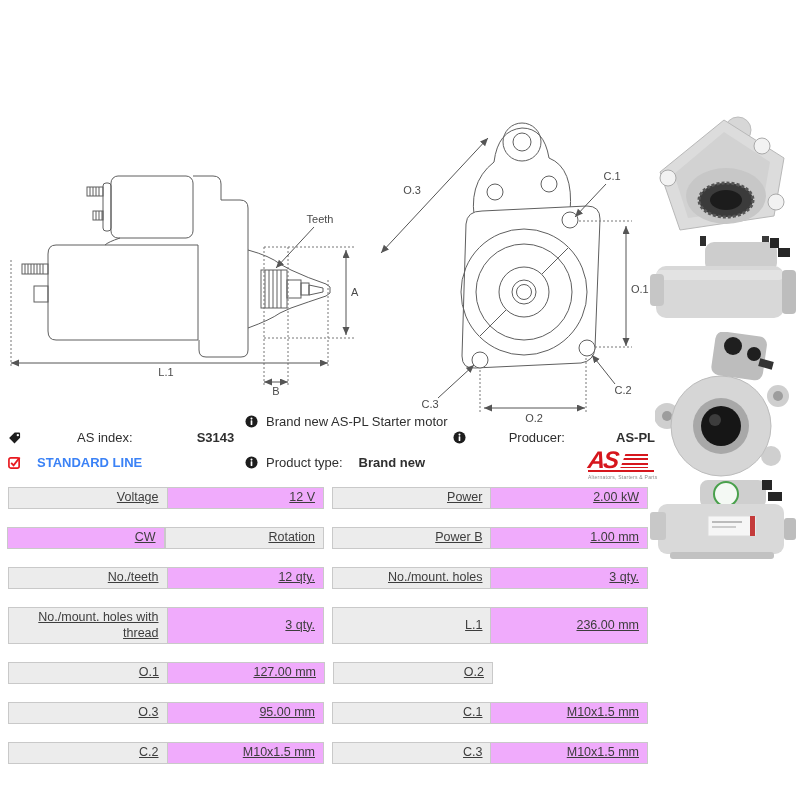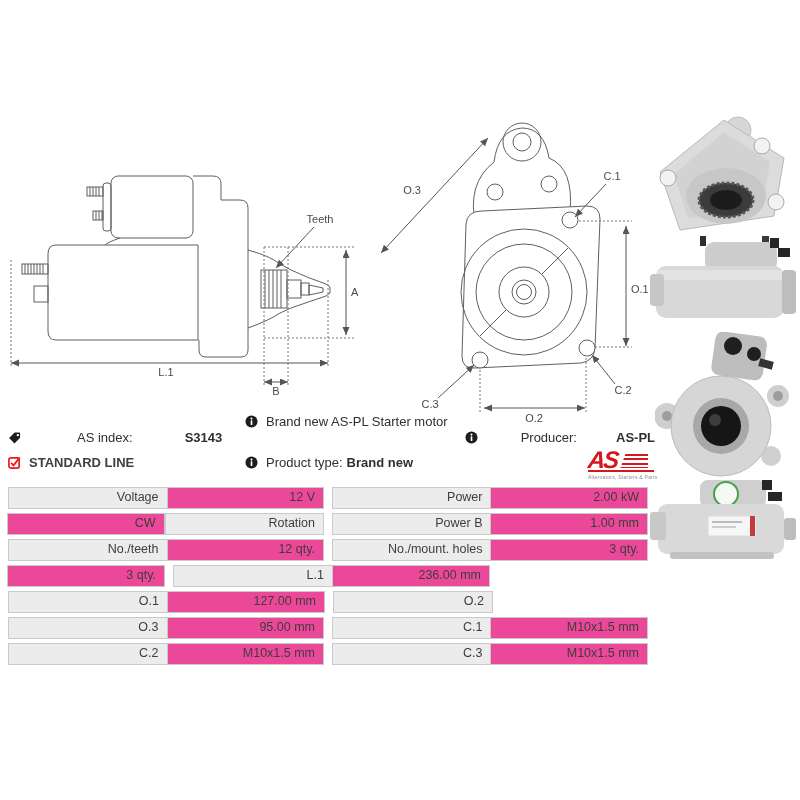--- a/index.html
+++ b/index.html
@@ -18,7 +18,7 @@
   
   .info-line{position:absolute;display:flex;align-items:center;font-size:13px;color:#2f2f2f;white-space:nowrap;}
   .info-line .icon{display:inline-flex;margin-right:8px;flex:0 0 auto;}
-  .info-line b{font-weight:bold;margin-left:4px;}
+  .info-line b{font-weight:bold;margin-left:16px;}
   .standard-line b{color:#404040;margin-left:0;}
   .producer-line{justify-content:flex-end;gap:35px;}
 

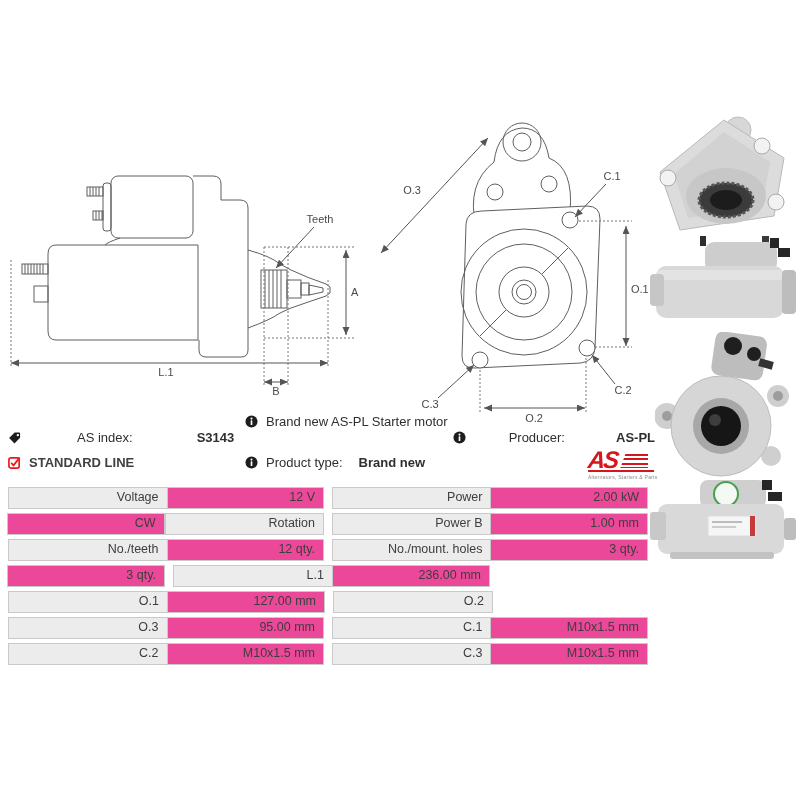--- a/index.html
+++ b/index.html
@@ -19,7 +19,7 @@
   .info-line{position:absolute;display:flex;align-items:center;font-size:13px;color:#2f2f2f;white-space:nowrap;}
   .info-line .icon{display:inline-flex;margin-right:8px;flex:0 0 auto;}
   .info-line b{font-weight:bold;margin-left:16px;}
-  .standard-line b{color:#404040;margin-left:0;}
+  .standard-line b{color:#3b82f6;margin-left:8px;}
   .producer-line{justify-content:flex-end;gap:35px;}
 
   .info-icon{width:13px;height:13px;}

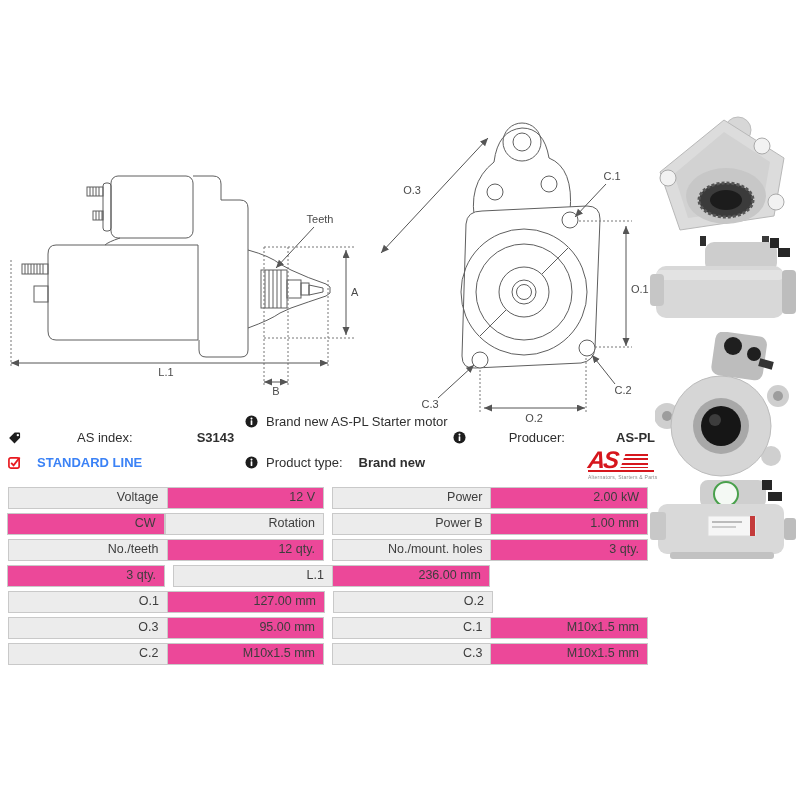--- a/index.html
+++ b/index.html
@@ -37,7 +37,7 @@
 
   
   .spec-table{position:absolute;left:8px;top:487px;width:640px;font-size:12.5px;color:#3d3d3d;}
-  .spec-row{display:flex;margin-bottom:4px;}
+  .spec-row{display:flex;margin-bottom:18px;text-decoration:underline;}
   .cell{display:flex;align-items:center;justify-content:flex-end;
         border:1px solid #c9c9c9;box-sizing:border-box;min-height:22px;
         padding:2px 8px;text-align:right;line-height:1.25;}

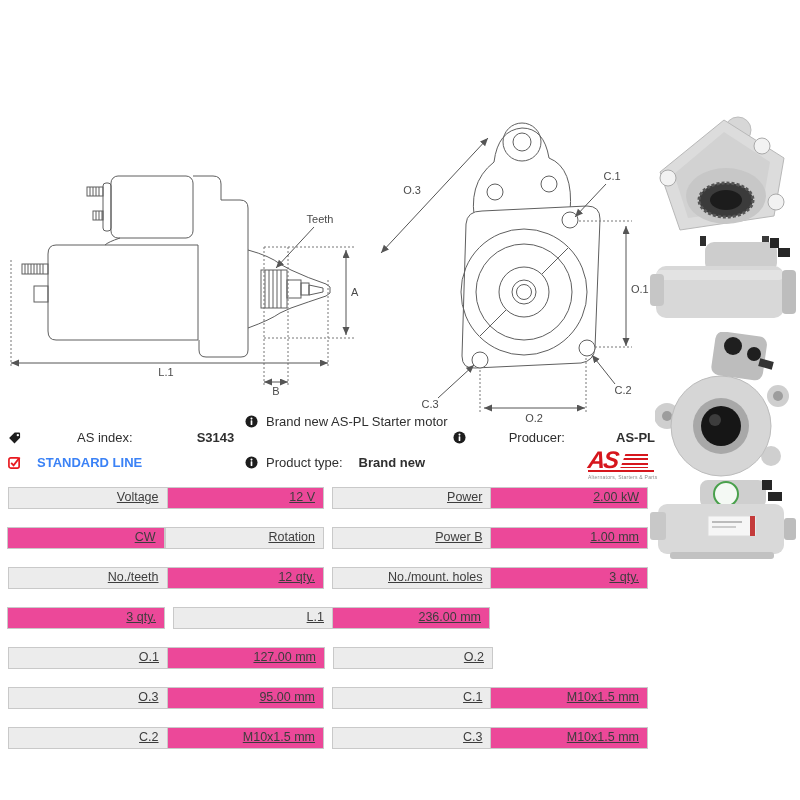--- a/index.html
+++ b/index.html
@@ -42,7 +42,7 @@
         border:1px solid #c9c9c9;box-sizing:border-box;min-height:22px;
         padding:2px 8px;text-align:right;line-height:1.25;}
   .cell.label{width:160px;background:#ececec;}
-  .cell.value{width:158px;background:#ec4899;margin-left:-1px;}
+  .cell.value{width:158px;background:#f0abfc;margin-left:-1px;}
   .cell.spacer{width:8px;border:none;background:transparent;padding:0;min-height:0;}
 </style>
 </head>

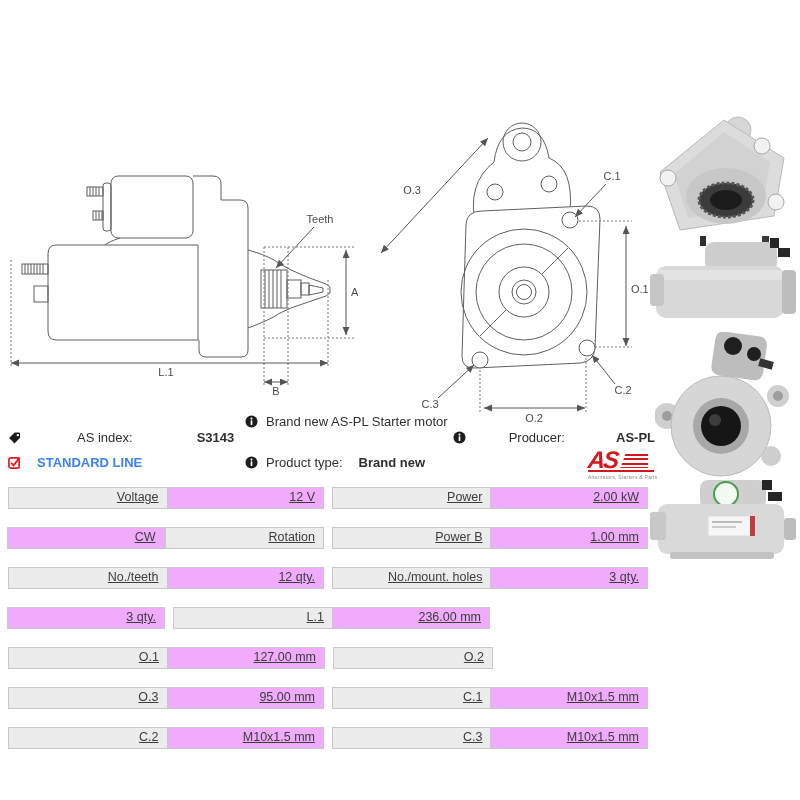--- a/index.html
+++ b/index.html
@@ -311,6 +311,7 @@
     </div>
 
     <div class="spec-row">
+      <div class="cell label">No./mount. holes with thread</div>
       <div class="cell value">3 qty.</div>
       <div class="cell spacer"></div>
       <div class="cell label">L.1</div>

